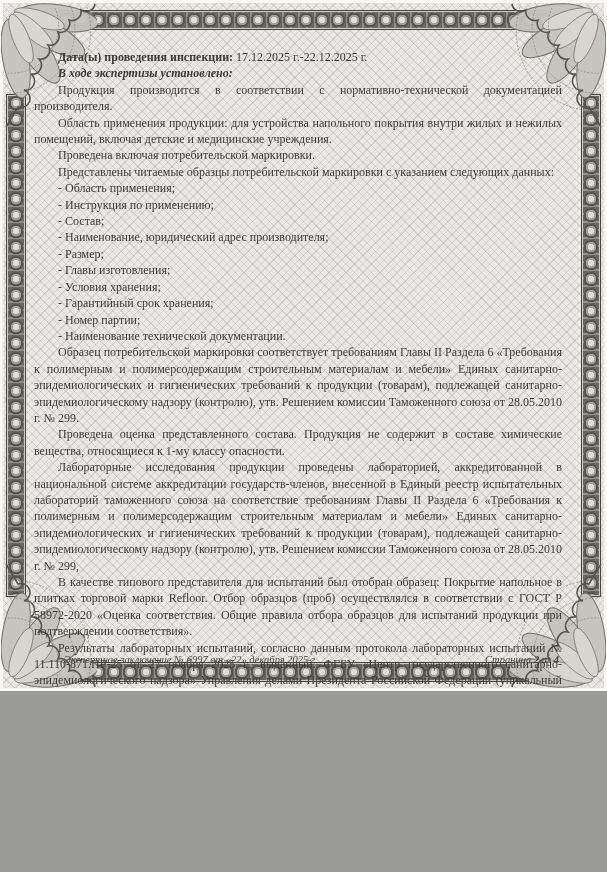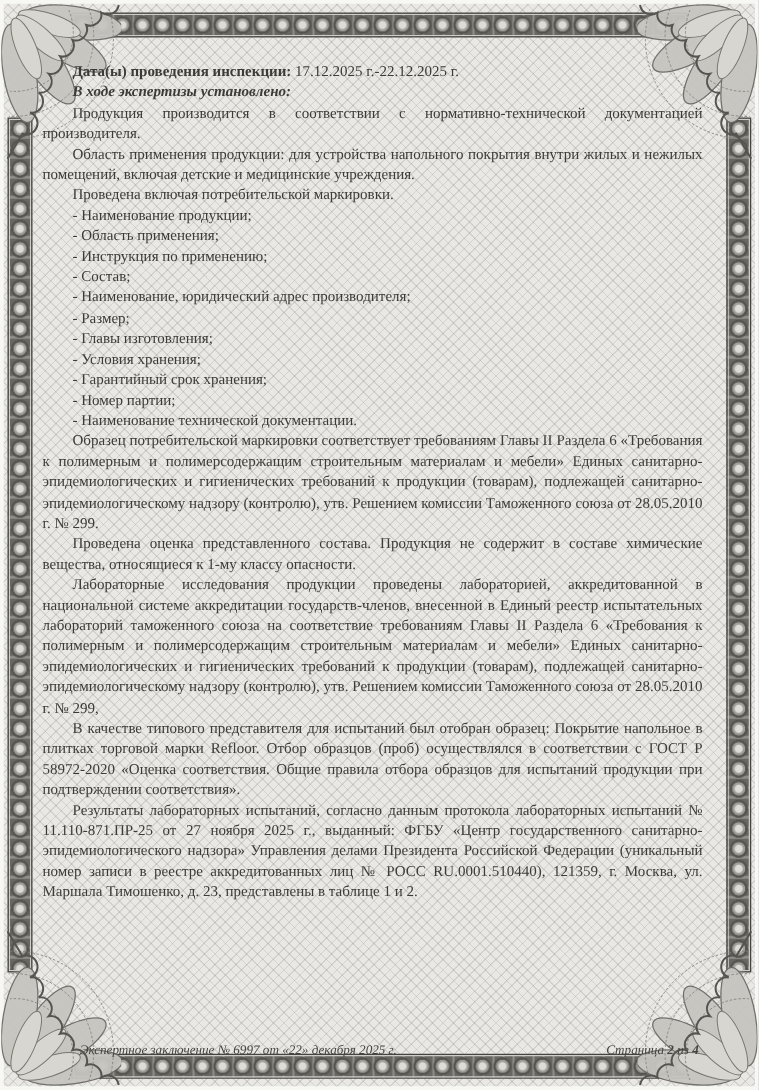--- a/index.html
+++ b/index.html
@@ -10,7 +10,7 @@
     font-family:"Liberation Serif", serif;
   }
   .page {
-    position:relative; width:607px; height:872px; overflow:hidden;
+    position:relative; width:607px; height:691px; overflow:hidden;
     background-color:#eae8e4;
     background-image:
       repeating-linear-gradient(45deg,  rgba(100,100,95,.17) 0 1px, rgba(0,0,0,0) 1px 6px),

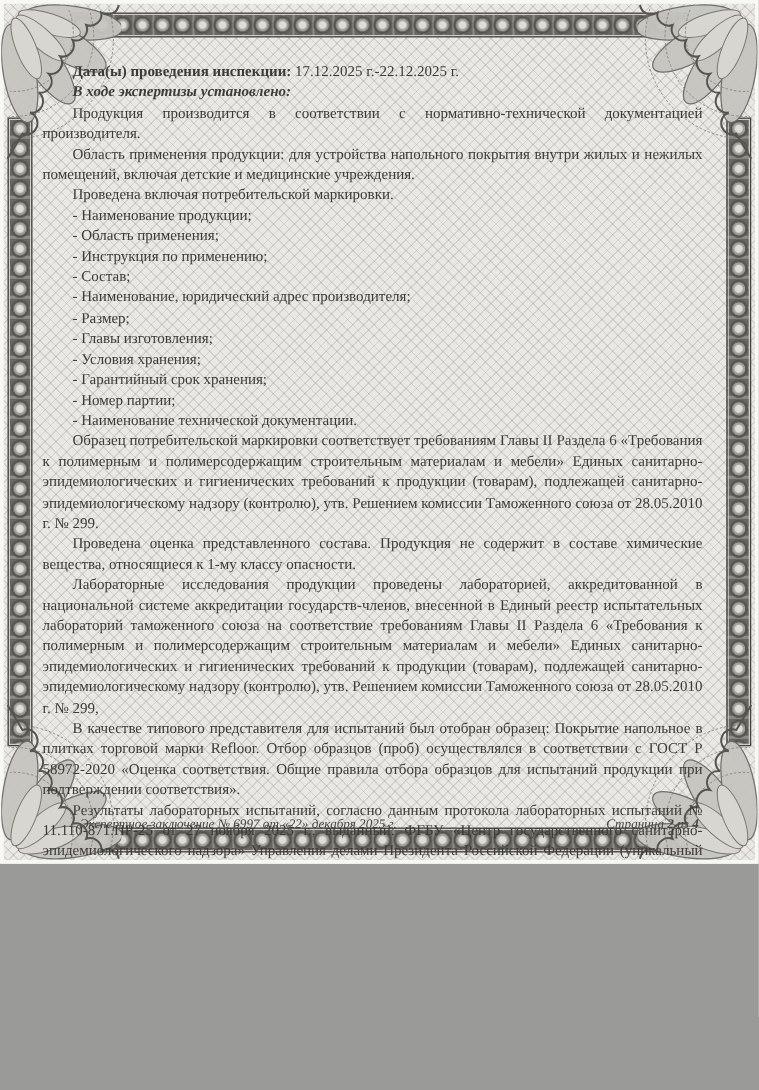--- a/index.html
+++ b/index.html
@@ -121,6 +121,7 @@
     <p class="para">Продукция производится в соответствии с нормативно-технической документацией производителя.</p>
     <p class="para">Область применения продукции: для устройства напольного покрытия внутри жилых и нежилых помещений, включая детские и медицинские учреждения.</p>
     <p class="para">Проведена включая потребительской маркировки.</p>
+    <p class="para">Представлены читаемые образцы потребительской маркировки с указанием следующих данных:</p>
 
     <div class="list">
       <div class="li">- Наименование продукции;</div>

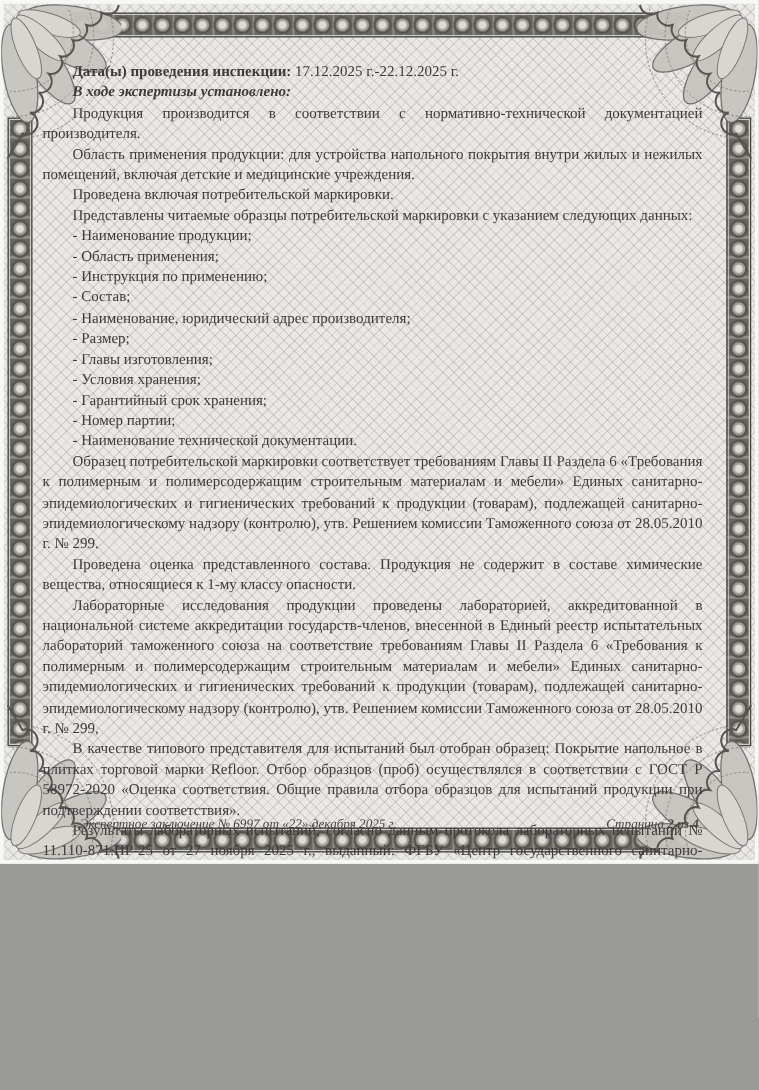--- a/index.html
+++ b/index.html
@@ -124,7 +124,6 @@
     <p class="para">Представлены читаемые образцы потребительской маркировки с указанием следующих данных:</p>
 
     <div class="list">
-      <div class="li">- Наименование продукции;</div>
       <div class="li">- Область применения;</div>
       <div class="li">- Инструкция по применению;</div>
       <div class="li">- Состав;</div>

